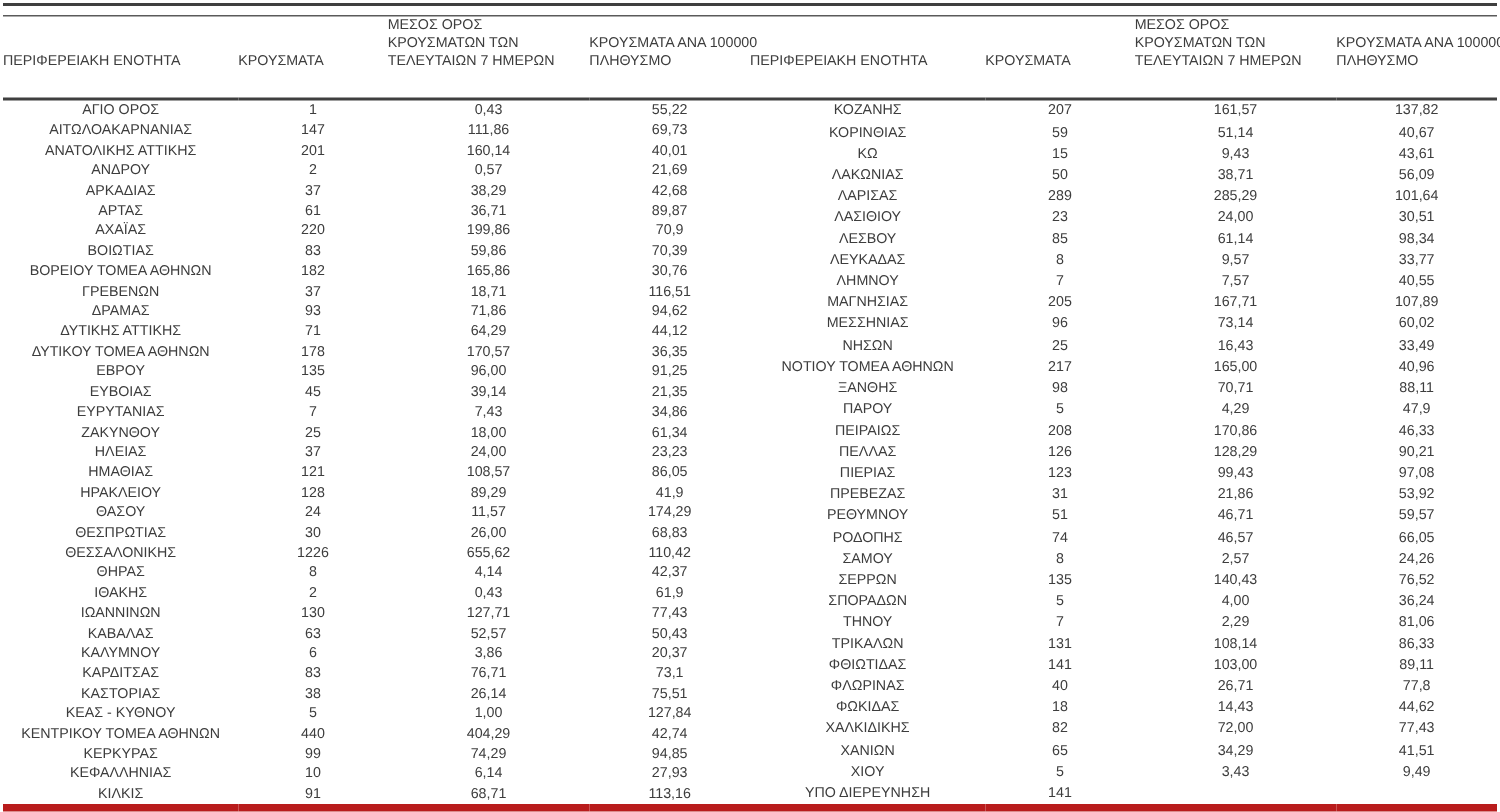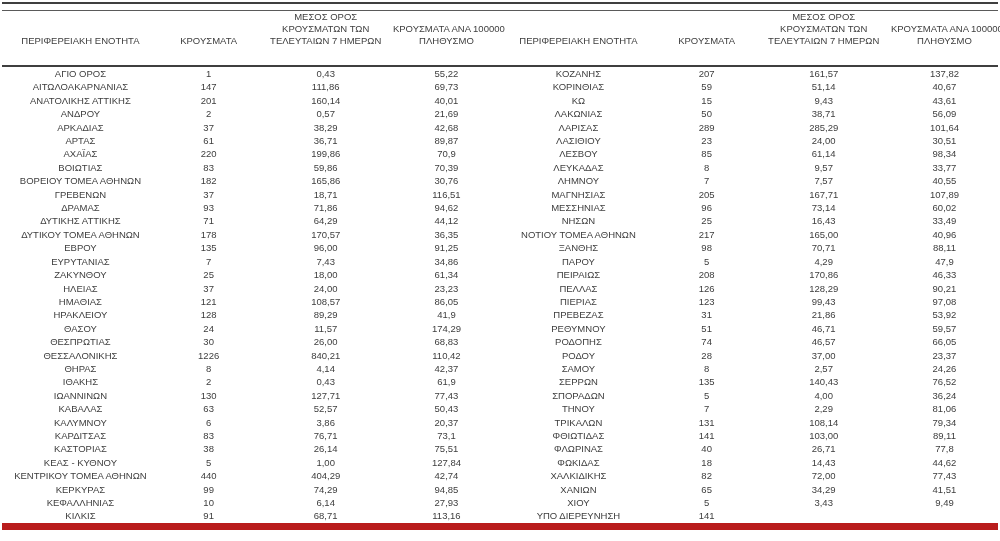--- a/index.html
+++ b/index.html
@@ -42,7 +42,7 @@
   thead th {
     font-weight: normal;
     vertical-align: bottom;
-    text-align: center;
+    text-align: left;
     padding: 0 0 18px 0;
     height: 42px;
     line-height: 12px;

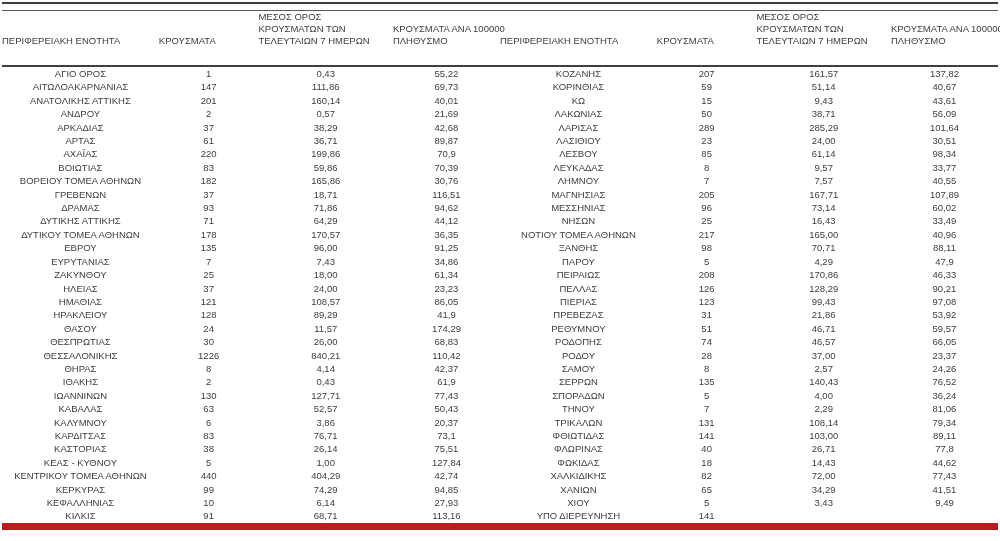--- a/index.html
+++ b/index.html
@@ -178,6 +178,12 @@
             <td>91,25</td>
           </tr>
           <tr>
+            <td>ΕΥΒΟΙΑΣ</td>
+            <td>45</td>
+            <td>39,14</td>
+            <td>21,35</td>
+          </tr>
+          <tr>
             <td>ΕΥΡΥΤΑΝΙΑΣ</td>
             <td>7</td>
             <td>7,43</td>

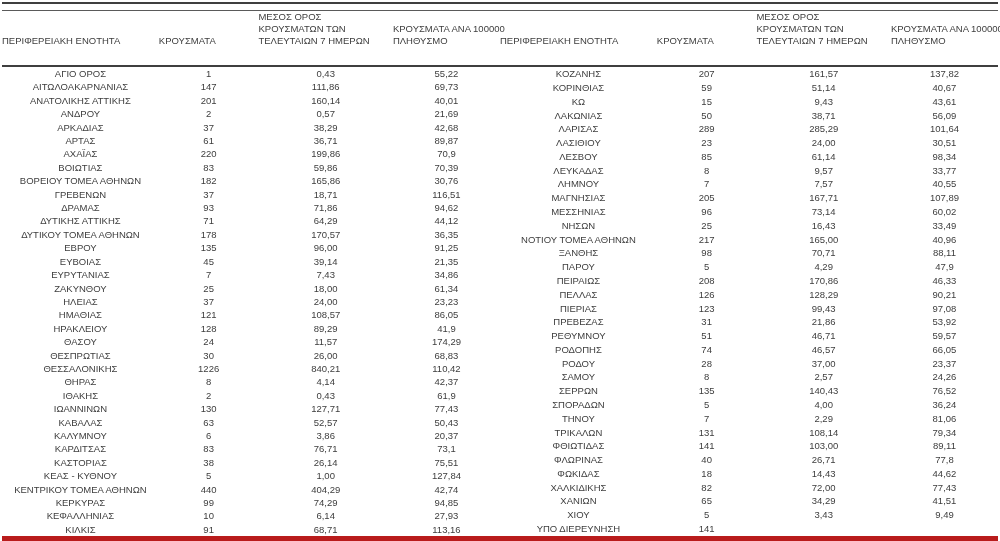--- a/index.html
+++ b/index.html
@@ -228,7 +228,7 @@
           <tr>
             <td>ΘΕΣΣΑΛΟΝΙΚΗΣ</td>
             <td>1226</td>
-            <td>840,21</td>
+            <td>655,62</td>
             <td>110,42</td>
           </tr>
           <tr>

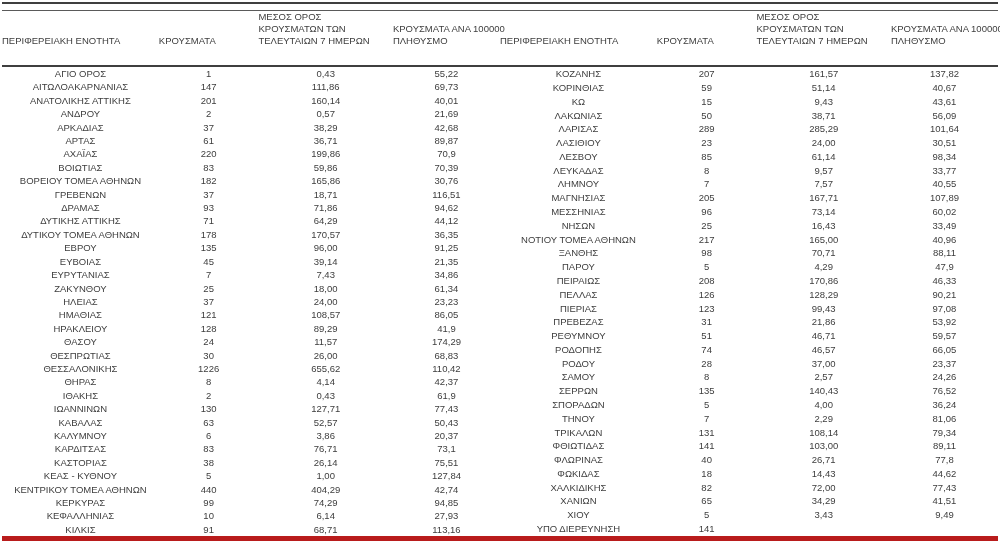--- a/index.html
+++ b/index.html
@@ -456,12 +456,6 @@
             <td>66,05</td>
           </tr>
           <tr>
-            <td>ΡΟΔΟΥ</td>
-            <td>28</td>
-            <td>37,00</td>
-            <td>23,37</td>
-          </tr>
-          <tr>
             <td>ΣΑΜΟΥ</td>
             <td>8</td>
             <td>2,57</td>

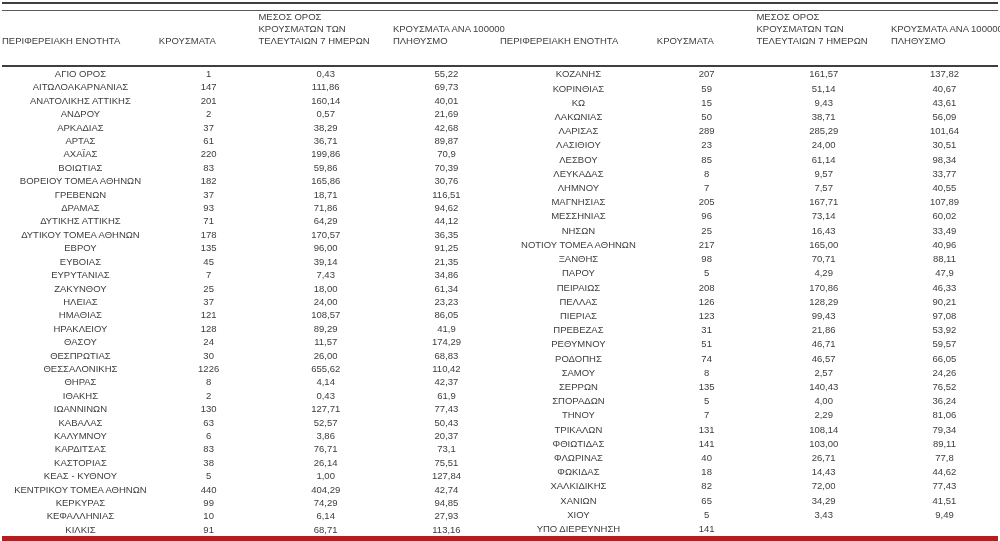--- a/index.html
+++ b/index.html
@@ -483,7 +483,7 @@
             <td>ΤΡΙΚΑΛΩΝ</td>
             <td>131</td>
             <td>108,14</td>
-            <td>79,34</td>
+            <td>86,33</td>
           </tr>
           <tr>
             <td>ΦΘΙΩΤΙΔΑΣ</td>

